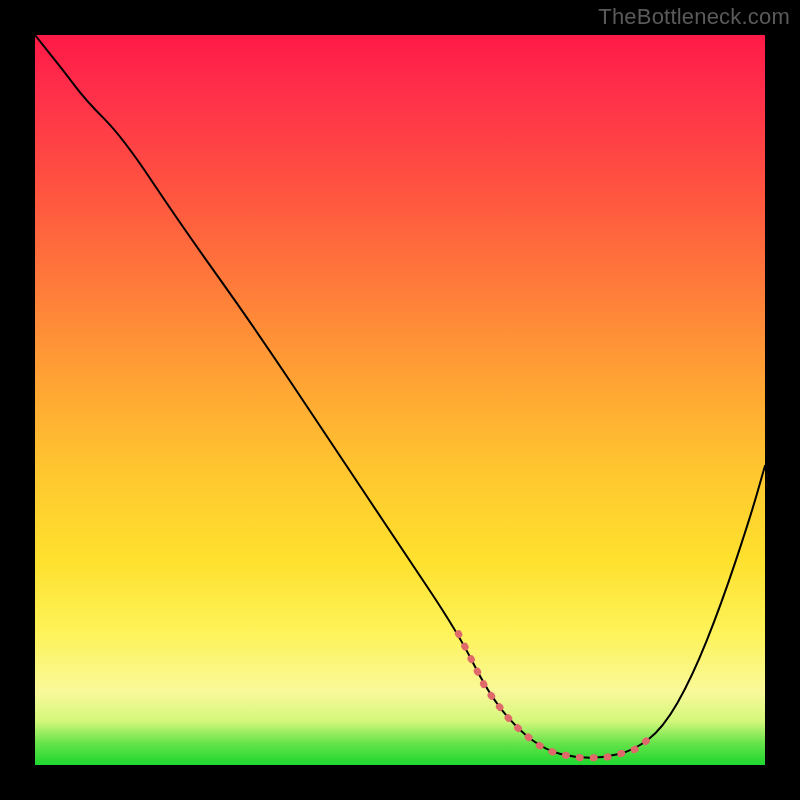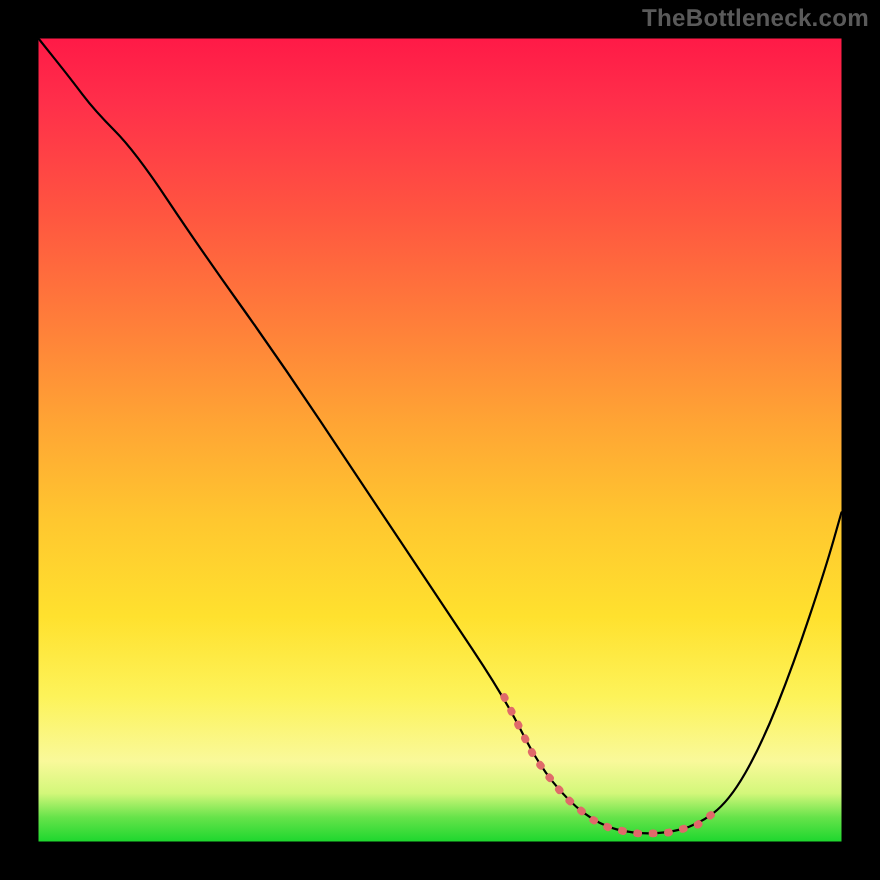--- a/index.html
+++ b/index.html
@@ -23,7 +23,7 @@
     right: 10px;
     color: #5a5a5a;
     font-size: 22px;
-    font-weight: 700;
+    font-weight: 400;
     letter-spacing: 0.2px;
     z-index: 10;
   }

